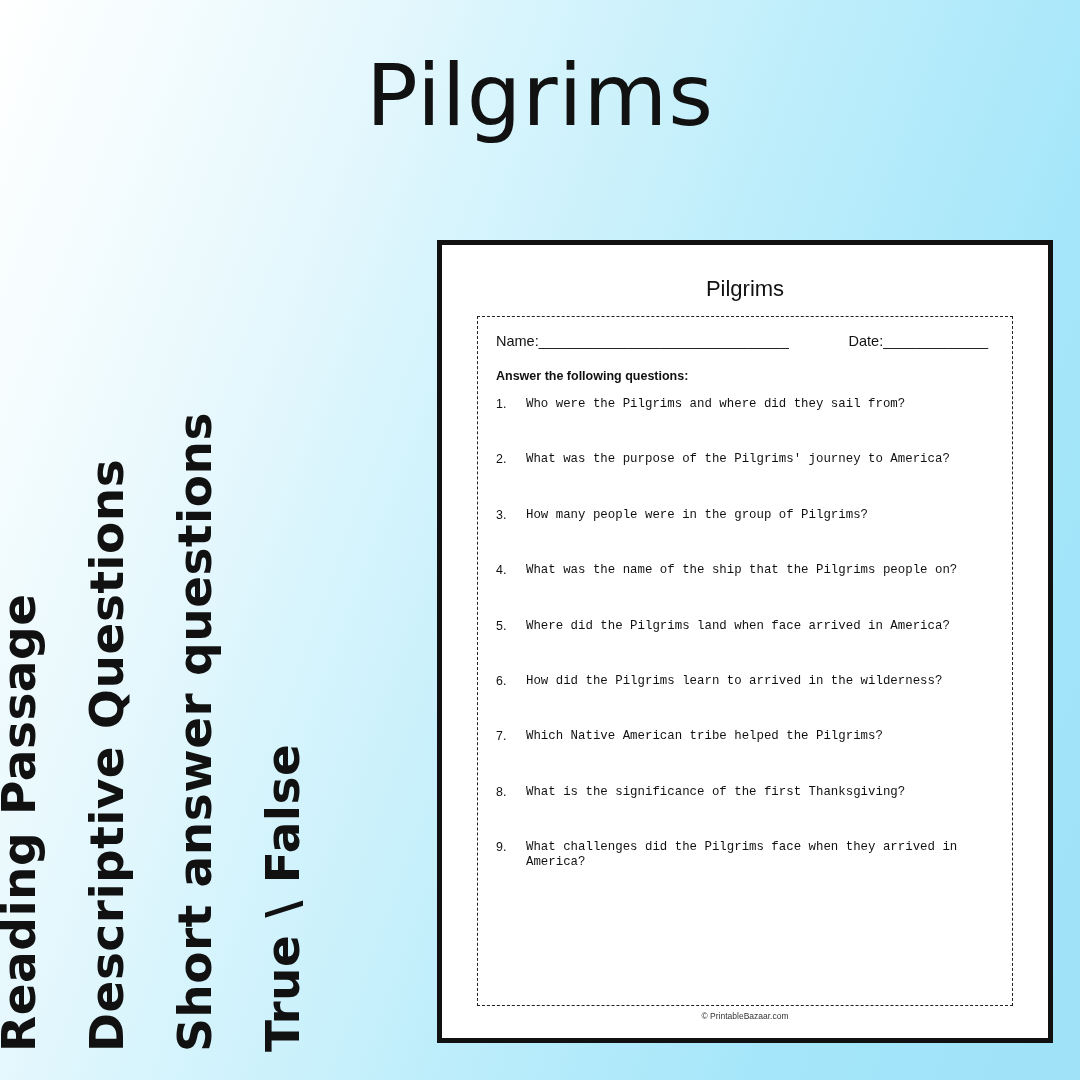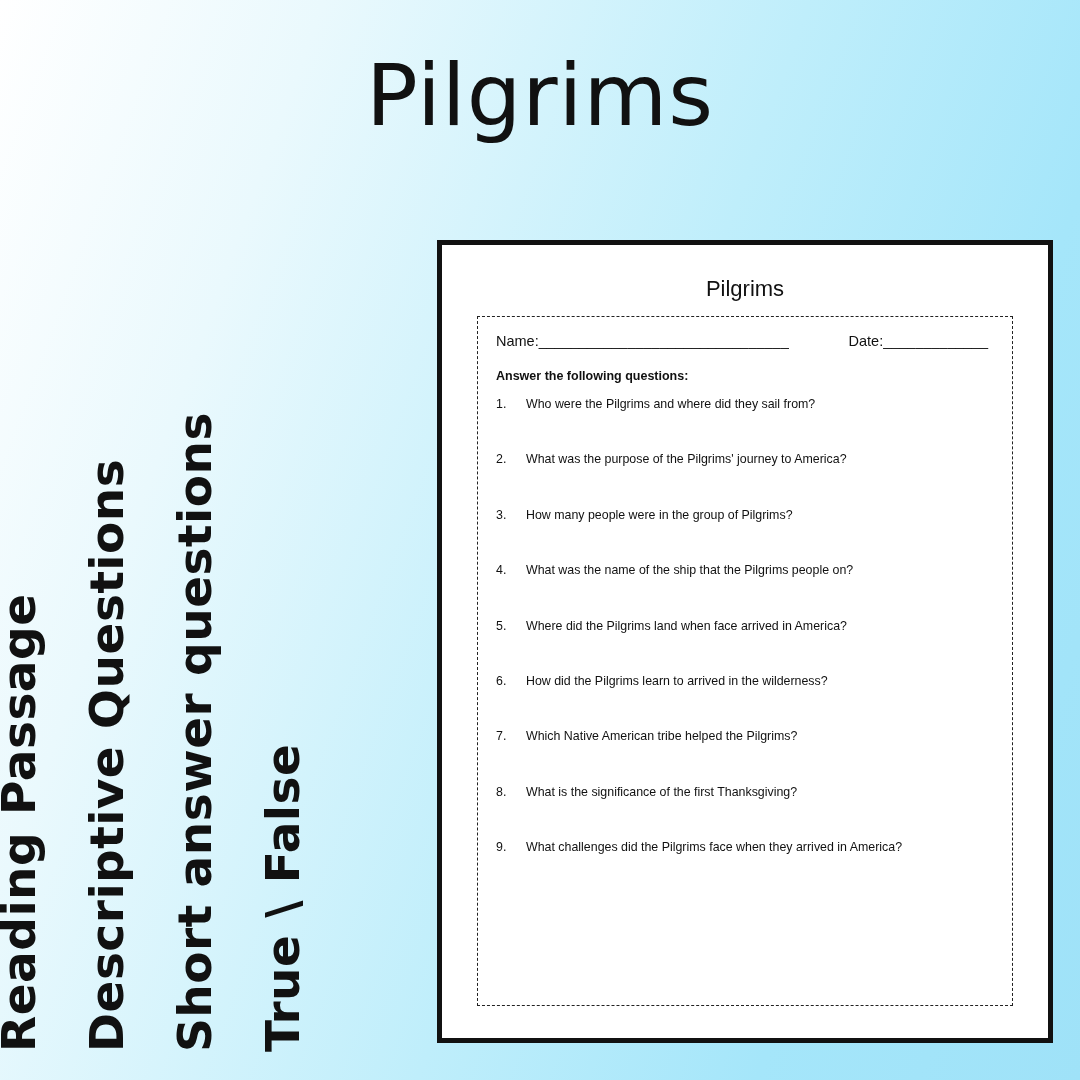--- a/index.html
+++ b/index.html
@@ -111,7 +111,7 @@
     width: 30px;
     flex: 0 0 30px;
   }
-  .q-text { flex: 1; }
+  .q-text { flex: 1; font-family: Liberation Mono, monospace; }
 
   .footer {
     position: absolute;

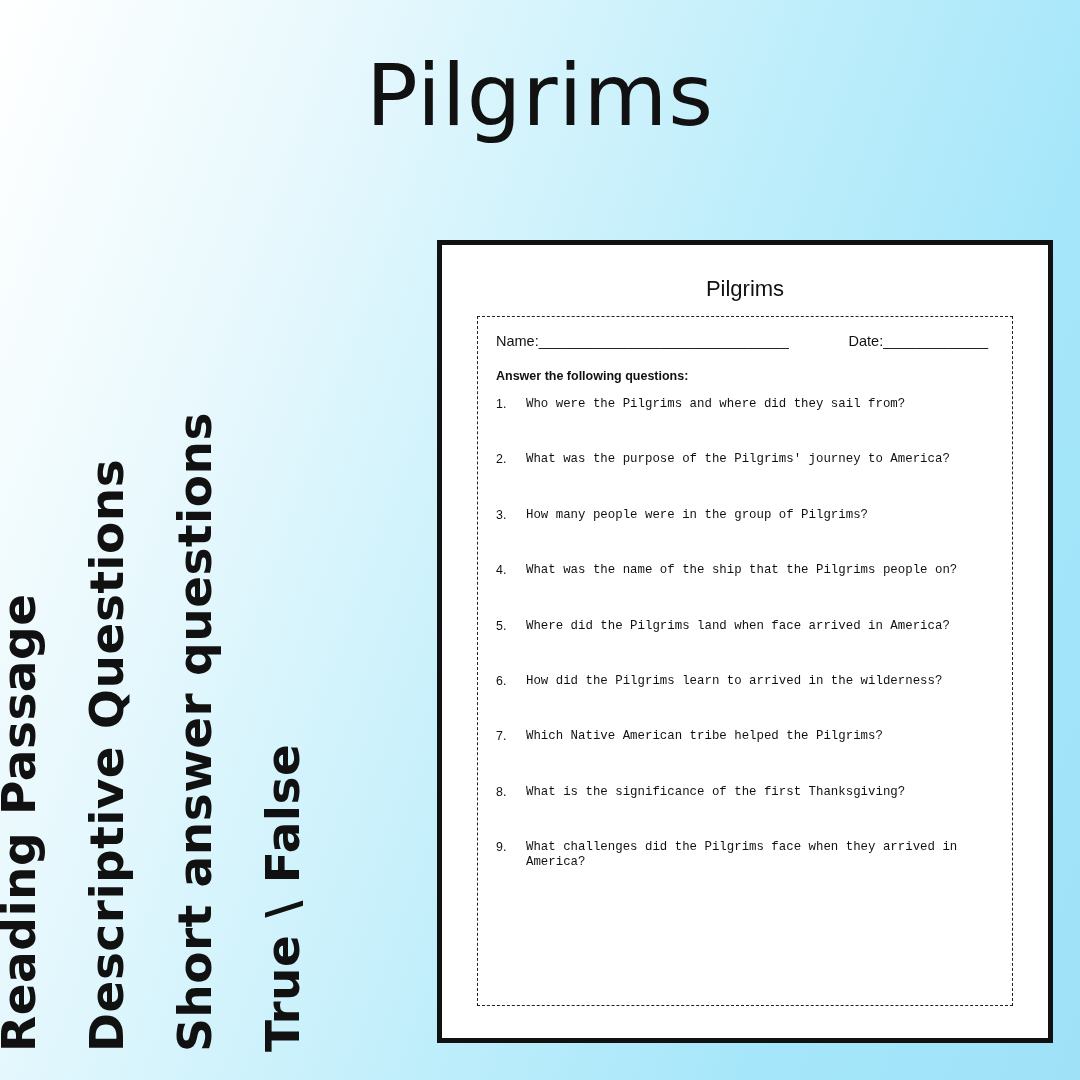--- a/index.html
+++ b/index.html
@@ -187,6 +187,7 @@
       </ol>
     </div>
 
+    <div class="footer">© PrintableBazaar.com</div>
   </div>
 </div>
 

